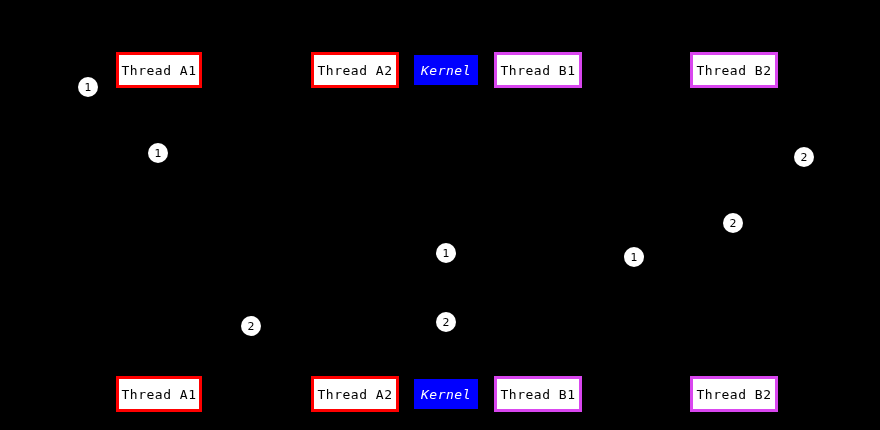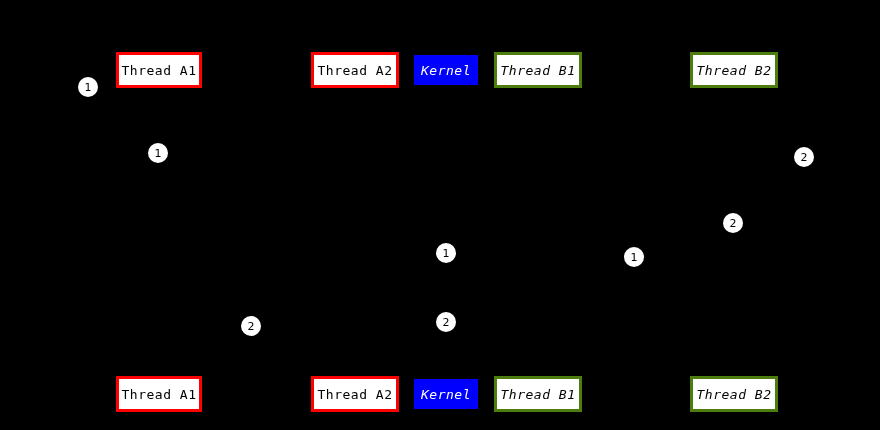--- a/index.html
+++ b/index.html
@@ -40,9 +40,8 @@
   }
   .node.blue {
     background: #ffffff;
-    border: 3px solid #4d7c0f;
+    border: 3px solid #d946ef;
     color: #000000;
-    font-style: italic;
   }
   .node.fill-blue {
     background: #0000ff;

